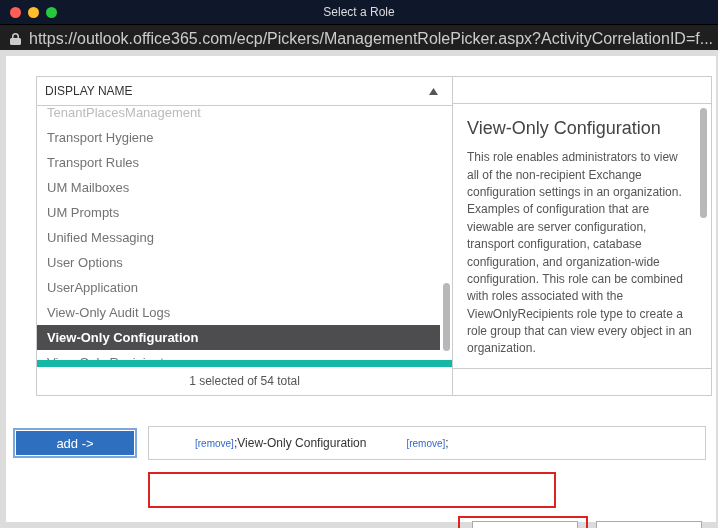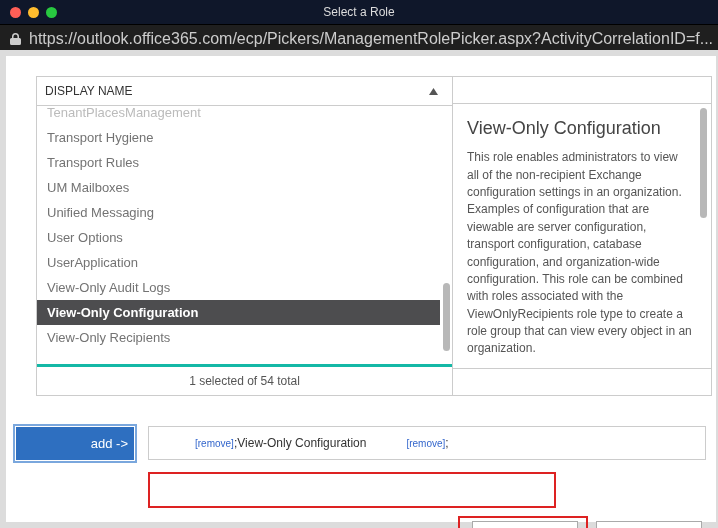--- a/index.html
+++ b/index.html
@@ -303,6 +303,7 @@
               <div class="list-item">Transport Hygiene</div>
               <div class="list-item">Transport Rules</div>
               <div class="list-item">UM Mailboxes</div>
+              <div class="list-item">UM Prompts</div>
               <div class="list-item">Unified Messaging</div>
               <div class="list-item">User Options</div>
               <div class="list-item">UserApplication</div>

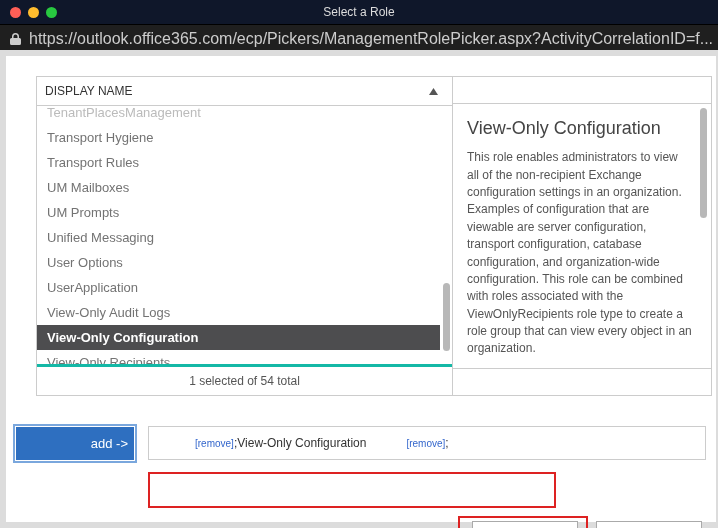--- a/index.html
+++ b/index.html
@@ -148,7 +148,7 @@
   }
   .left-footer {
     height: 28px;
-    border-top: 3px solid #14b8a6;
+    border-top: 7px solid #14b8a6;
     display: flex;
     align-items: center;
     justify-content: center;

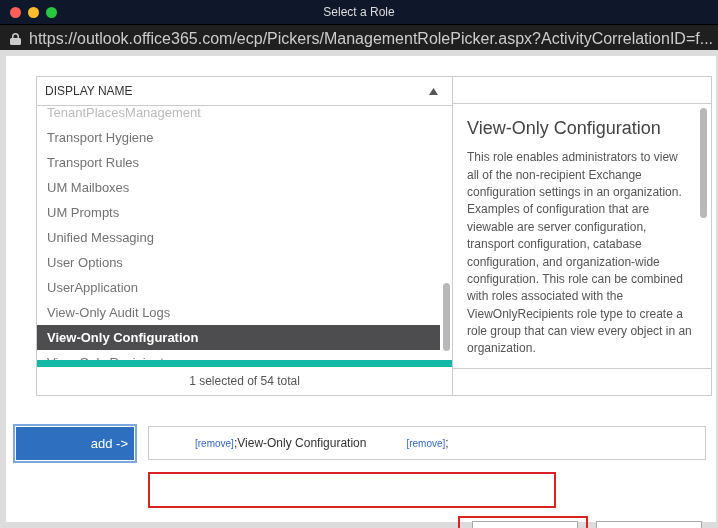--- a/index.html
+++ b/index.html
@@ -188,7 +188,7 @@
   }
   .add-btn {
     width: 118px;
-    height: 33px;
+    height: 24px;
     background: #2e6fc0;
     color: #fff;
     font-size: 13px;
@@ -196,7 +196,6 @@
     outline: 2px solid #7aa7dd;
     outline-offset: 1px;
     cursor: pointer;
-    text-align: right;
   }
   .selection-box {
     flex: 1;

